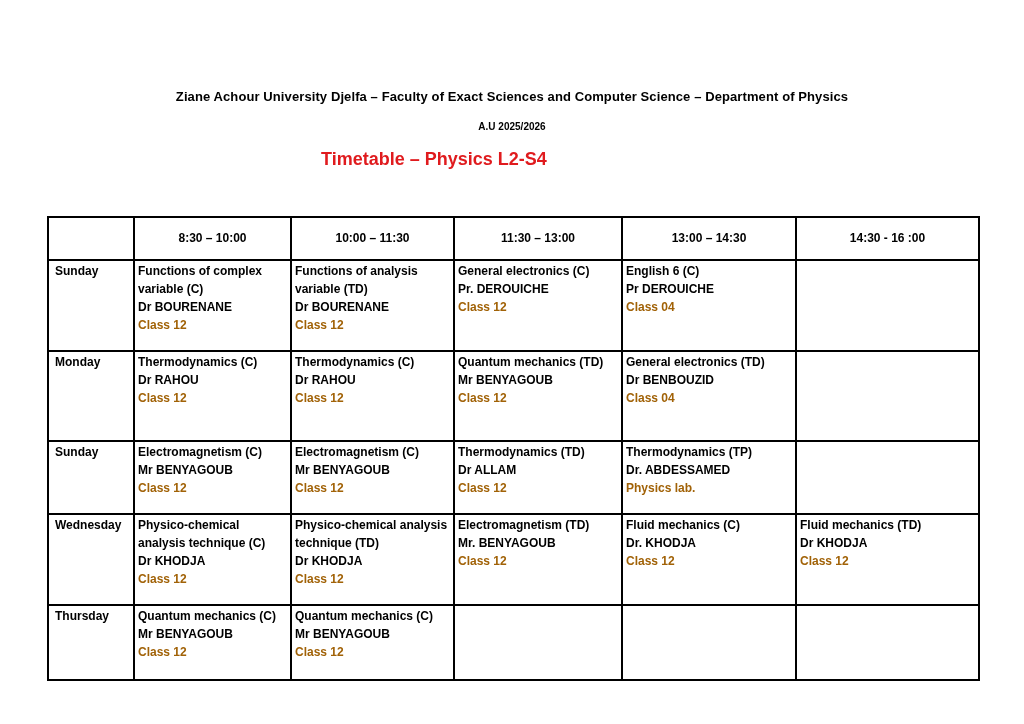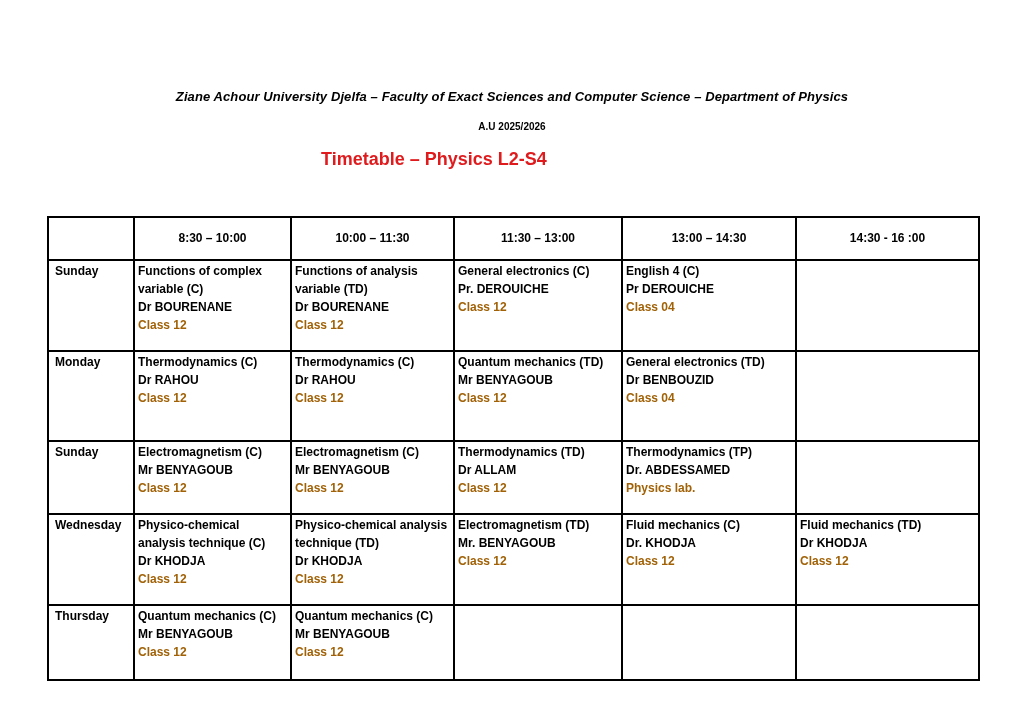--- a/index.html
+++ b/index.html
@@ -24,7 +24,6 @@
     font-size: 13px;
     font-weight: bold;
     letter-spacing: 0.1px;
-    font-style: italic;
   }
   .doc-header-line2 {
     position: absolute;

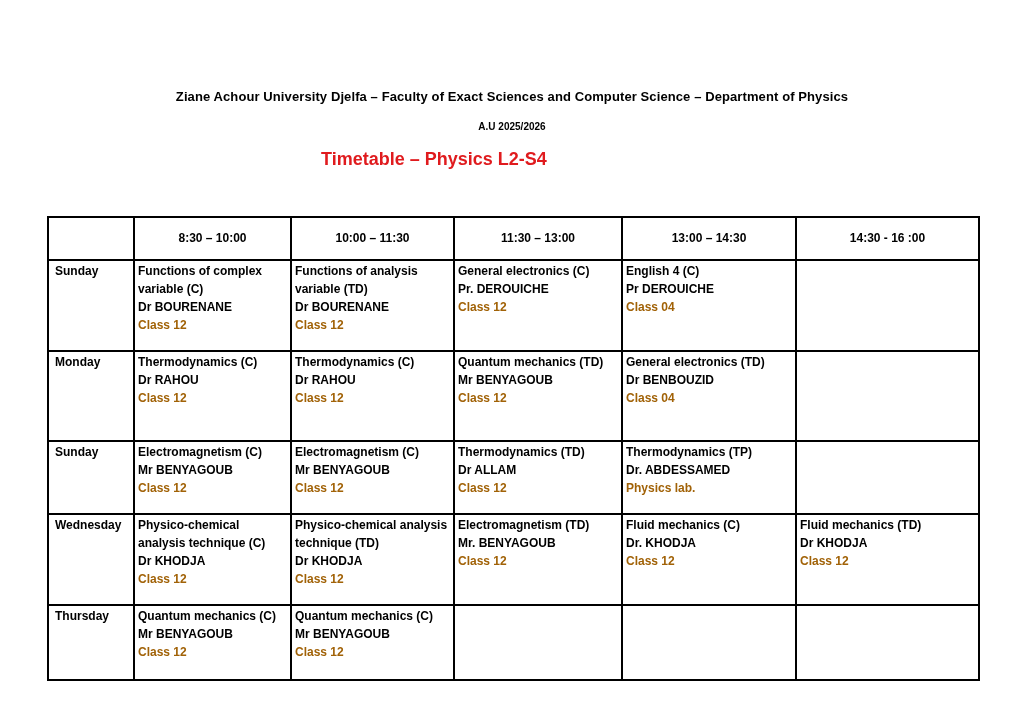--- a/index.html
+++ b/index.html
@@ -133,7 +133,7 @@
           <div class="room">Class 12</div>
         </td>
         <td class="slot">
-          <div class="course">English 4 (C)</div>
+          <div class="course">English 6 (C)</div>
           <div class="teacher">Pr DEROUICHE</div>
           <div class="room">Class 04</div>
         </td>

